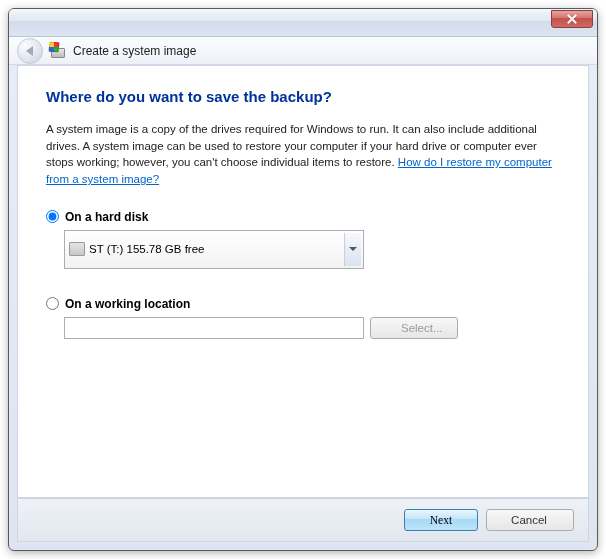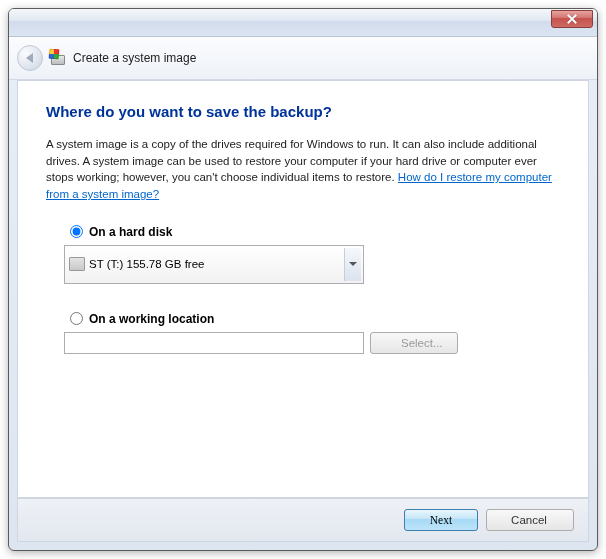--- a/index.html
+++ b/index.html
@@ -59,7 +59,7 @@
   .close-x::after{ transform:rotate(-45deg); }
 
   .header-row {
-    height: 43px;
+    height: 28px;
     display: flex;
     align-items: center;
     padding: 0 8px;

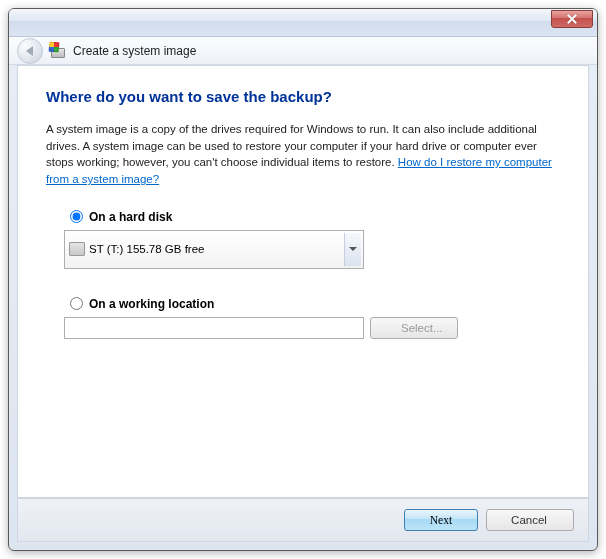--- a/index.html
+++ b/index.html
@@ -126,7 +126,6 @@
     display:flex; align-items:center; gap:6px;
     font-size:12px; font-weight:bold; color:#000;
     margin-bottom:6px;
-    margin-left:24px;
   }
   .radio-row input[type=radio]{ margin:0; width:13px; height:13px; }
   .combo {

